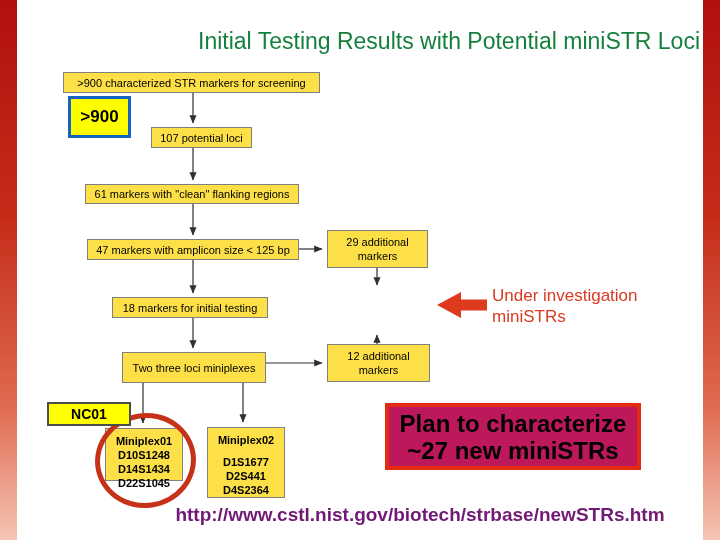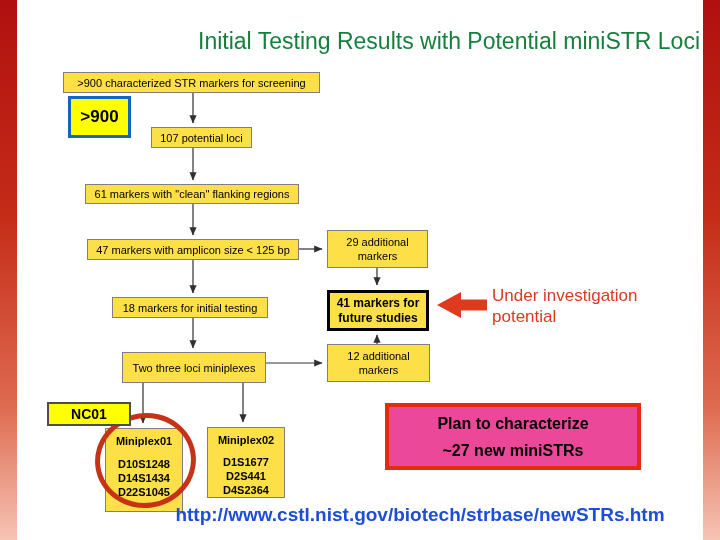--- a/index.html
+++ b/index.html
@@ -76,8 +76,6 @@
 
   <div class="fbox" style="left:112px;top:297px;width:156px;height:21px;">18 markers for initial testing</div>
 
-  <div class="fbox multiline bold" style="left:327px;top:290px;width:102px;height:41px;border:3px solid #000;font-size:12px;line-height:15px;">41 markers for
-future studies</div>
 
   <div class="fbox multiline" style="left:327px;top:344px;width:103px;height:38px;">12 additional
 markers</div>

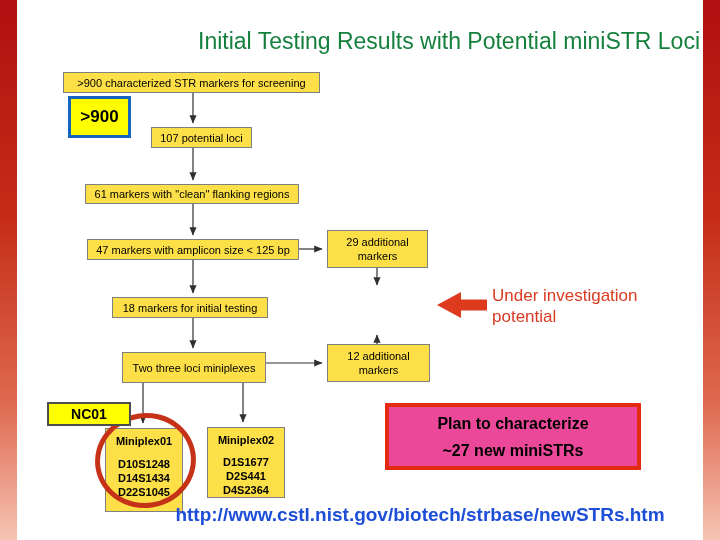--- a/index.html
+++ b/index.html
@@ -108,7 +108,7 @@
   </svg>
 
   <div class="under" style="color:#d93a20;">Under investigation
-potential</div>
+miniSTRs</div>
 
   <div class="callout multiline" style="left:385px;top:403px;width:256px;height:67px;background:#ec4899;border:4px solid #e32b12;font-size:16px;line-height:27px;">Plan to characterize
 ~27 new miniSTRs</div>

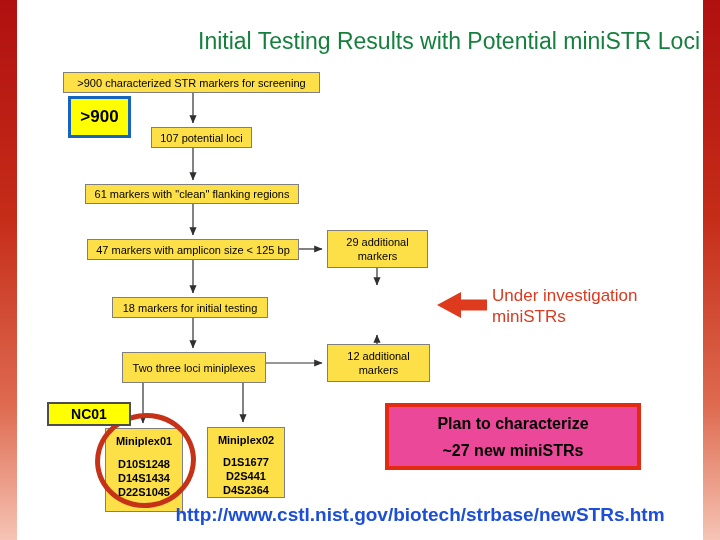--- a/index.html
+++ b/index.html
@@ -110,7 +110,7 @@
   <div class="under" style="color:#d93a20;">Under investigation
 miniSTRs</div>
 
-  <div class="callout multiline" style="left:385px;top:403px;width:256px;height:67px;background:#ec4899;border:4px solid #e32b12;font-size:16px;line-height:27px;">Plan to characterize
+  <div class="callout multiline" style="left:385px;top:403px;width:256px;height:67px;background:#be185d;border:4px solid #e32b12;font-size:24px;line-height:27px;">Plan to characterize
 ~27 new miniSTRs</div>
 
   <a class="url" href="#" style="color:#1d4ed8;">http://www.cstl.nist.gov/biotech/strbase/newSTRs.htm</a>

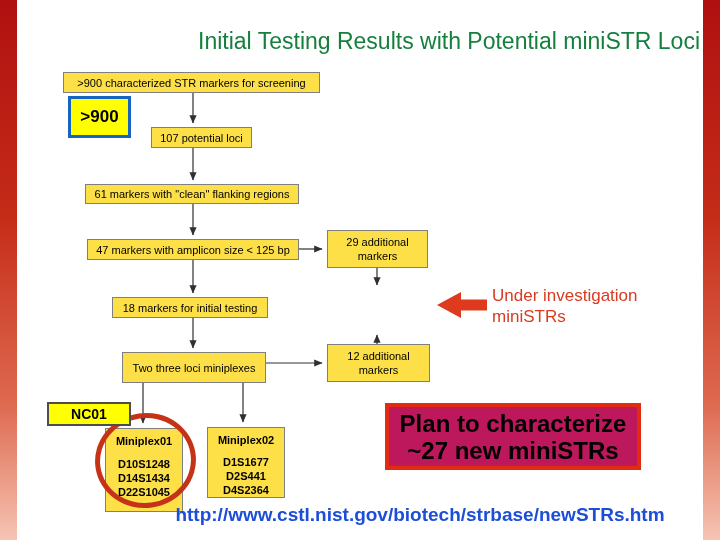--- a/index.html
+++ b/index.html
@@ -82,7 +82,7 @@
 
   <div class="fbox" style="left:122px;top:352px;width:144px;height:31px;">Two three loci miniplexes</div>
 
-  <div class="fbox mini" style="left:105px;top:428px;width:78px;height:84px;">
+  <div class="fbox mini" style="left:105px;top:428px;width:78px;height:53px;">
     <div>Miniplex01</div>
     <div class="gap"></div>
     <div class="multiline">D10S1248

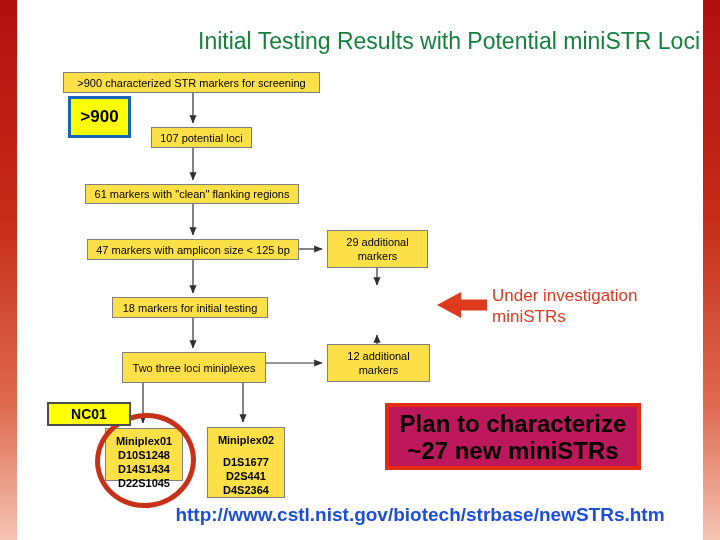--- a/index.html
+++ b/index.html
@@ -113,7 +113,7 @@
   <div class="callout multiline" style="left:385px;top:403px;width:256px;height:67px;background:#be185d;border:4px solid #e32b12;font-size:24px;line-height:27px;">Plan to characterize
 ~27 new miniSTRs</div>
 
-  <a class="url" href="#" style="color:#1d4ed8;">http://www.cstl.nist.gov/biotech/strbase/newSTRs.htm</a>
+  <a class="url" href="#" style="color:#701a75;">http://www.cstl.nist.gov/biotech/strbase/newSTRs.htm</a>
 
 </div>
 

